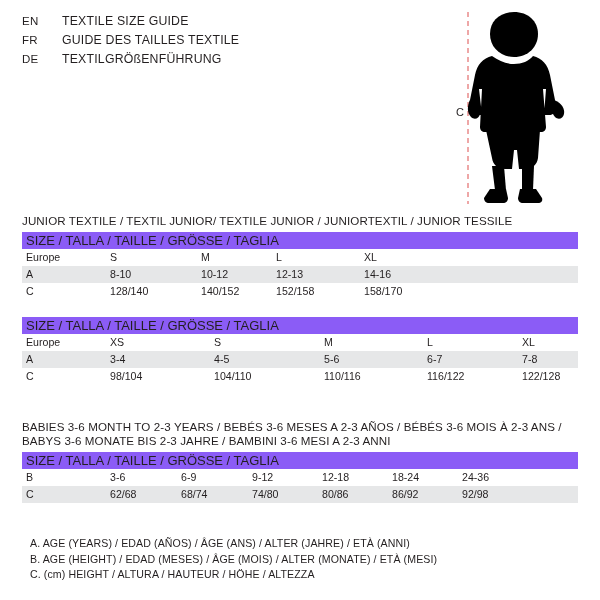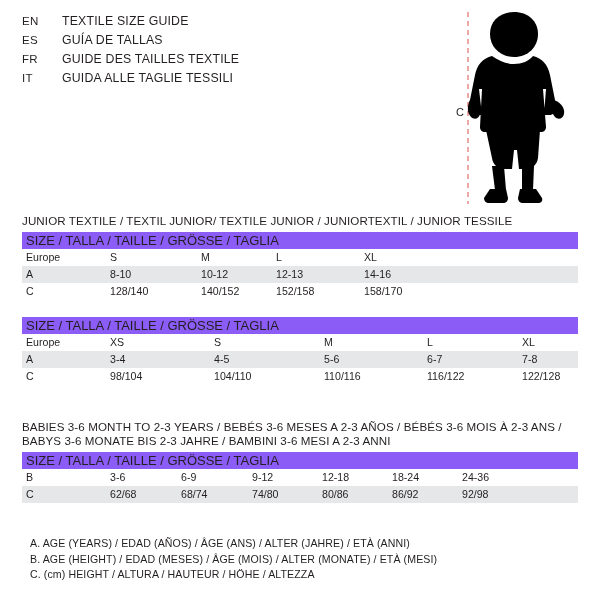--- a/index.html
+++ b/index.html
@@ -116,10 +116,6 @@
     <div class="header-row">
       <div class="lang-code">EN</div>
       <div class="lang-title">TEXTILE SIZE GUIDE</div>
-    </div>
-    <div class="header-row">
-      <div class="lang-code">ES</div>
-      <div class="lang-title">GUÍA DE TALLAS</div>
     </div>
     <div class="header-row">
       <div class="lang-code">FR</div>

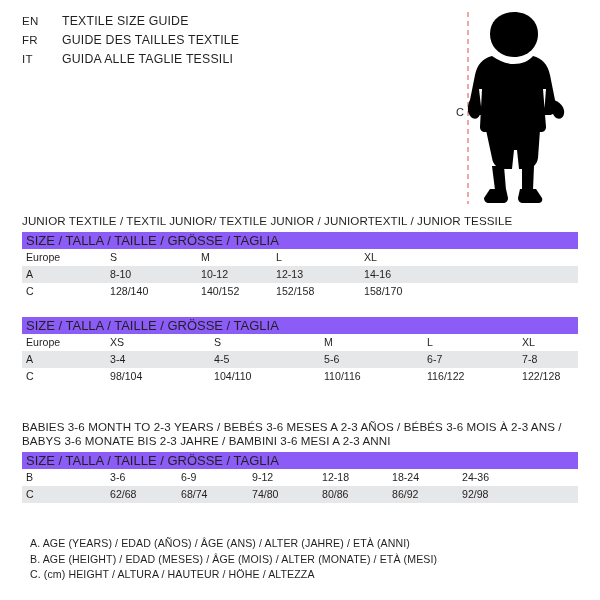--- a/index.html
+++ b/index.html
@@ -120,6 +120,10 @@
     <div class="header-row">
       <div class="lang-code">FR</div>
       <div class="lang-title">GUIDE DES TAILLES TEXTILE</div>
+    </div>
+    <div class="header-row">
+      <div class="lang-code">DE</div>
+      <div class="lang-title">TEXTILGRÖßENFÜHRUNG</div>
     </div>
     <div class="header-row">
       <div class="lang-code">IT</div>

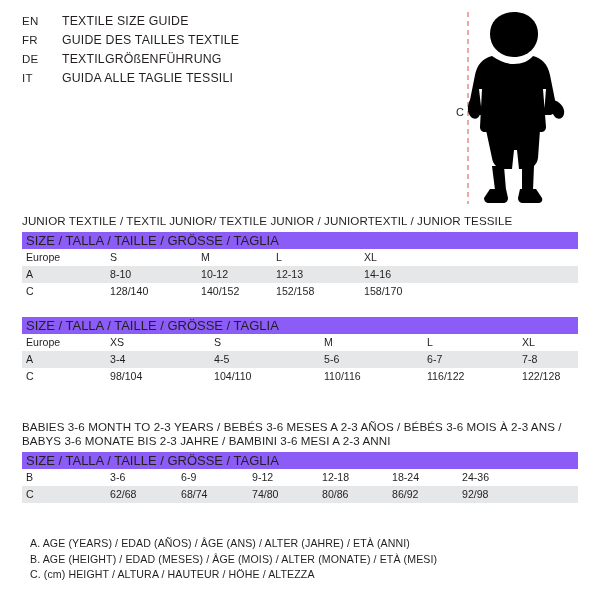--- a/index.html
+++ b/index.html
@@ -124,10 +124,6 @@
     <div class="header-row">
       <div class="lang-code">DE</div>
       <div class="lang-title">TEXTILGRÖßENFÜHRUNG</div>
-    </div>
-    <div class="header-row">
-      <div class="lang-code">IT</div>
-      <div class="lang-title">GUIDA ALLE TAGLIE TESSILI</div>
     </div>
   </div>
 

